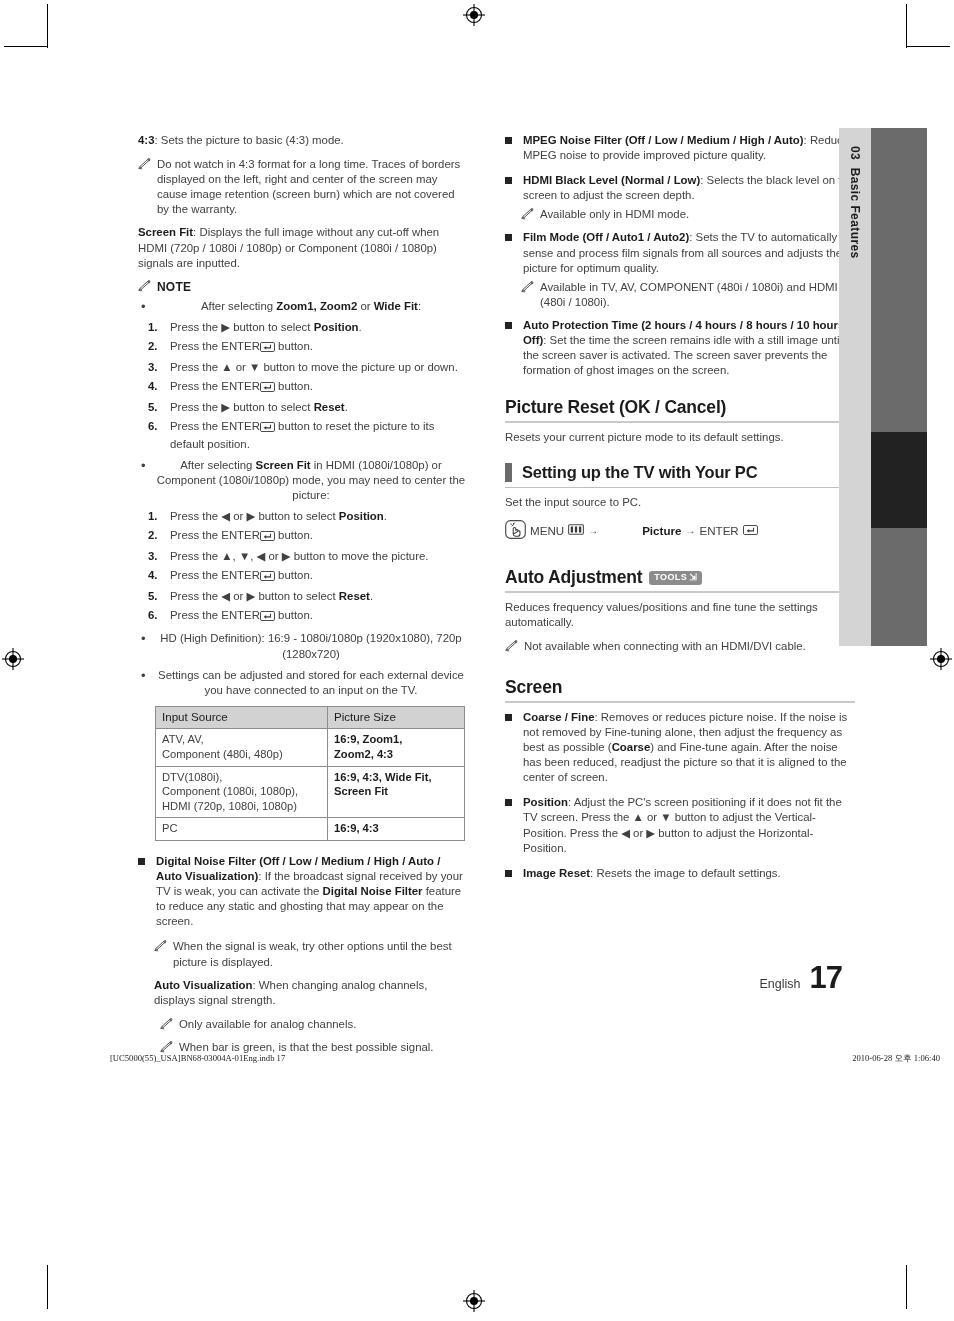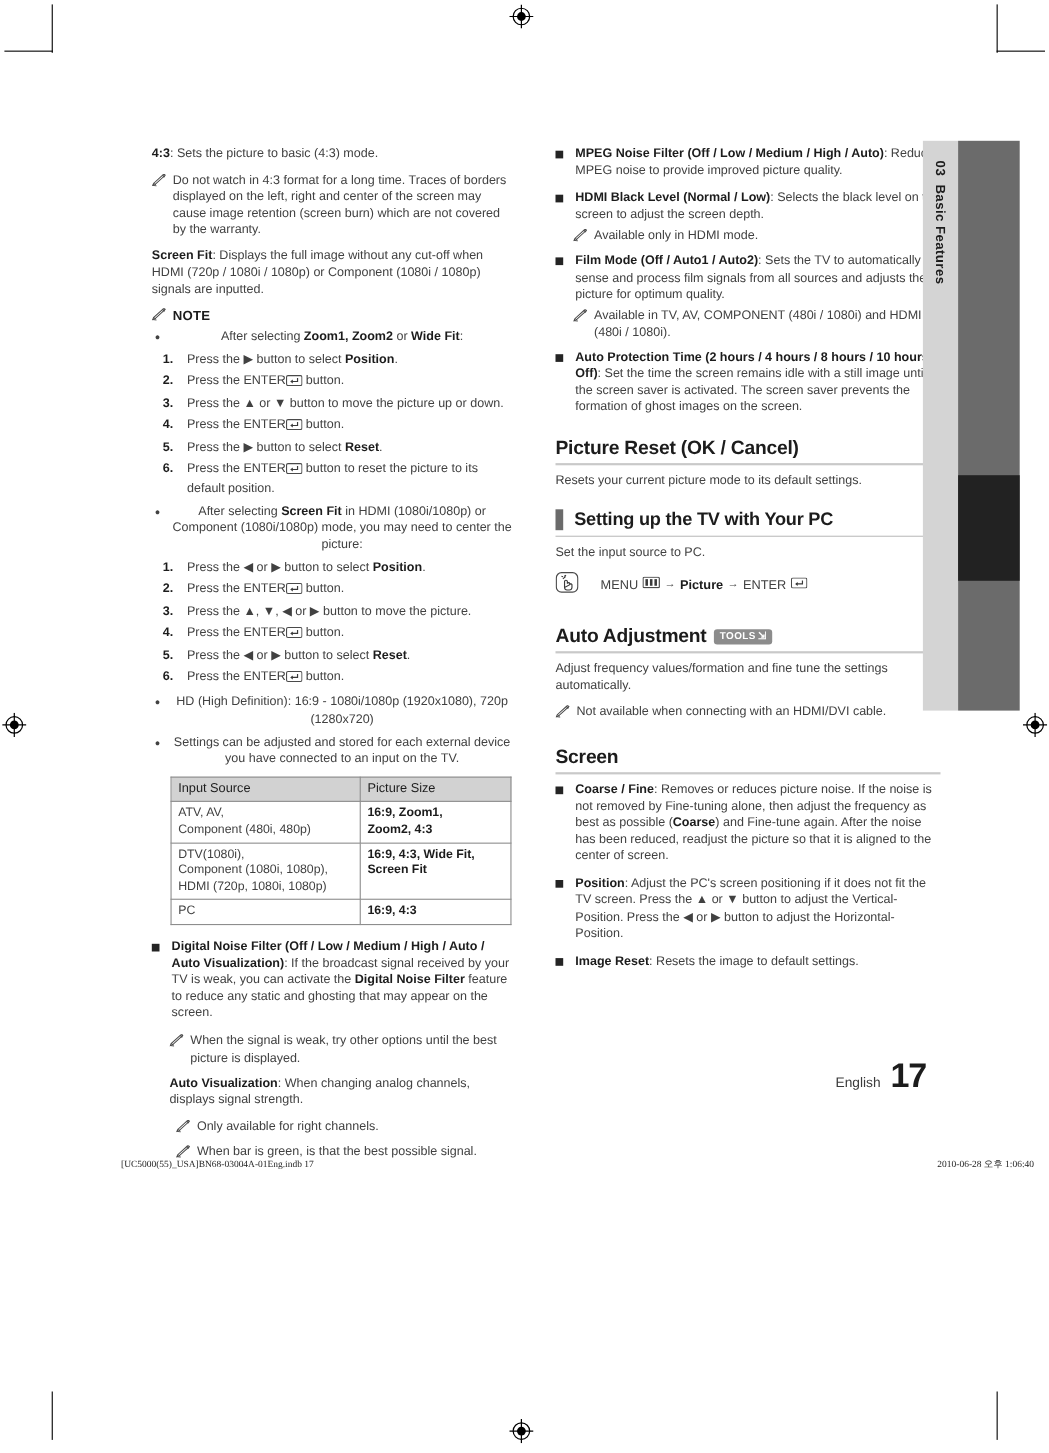--- a/index.html
+++ b/index.html
@@ -155,7 +155,7 @@
   .tools-badge .tarrow { display:inline-block; margin-left:2px; font-size:9px; }
 
   
-  .menupath { display:flex; align-items:center; margin-top:5px; gap:20px;
+  .menupath { display:flex; align-items:center; margin-top:5px; gap:4px;
               font-size:11.6px; color:#414141; }
   .menupath .handicon { flex:0 0 auto; }
   .menupath .mp { display:flex; align-items:center; gap:4px; }

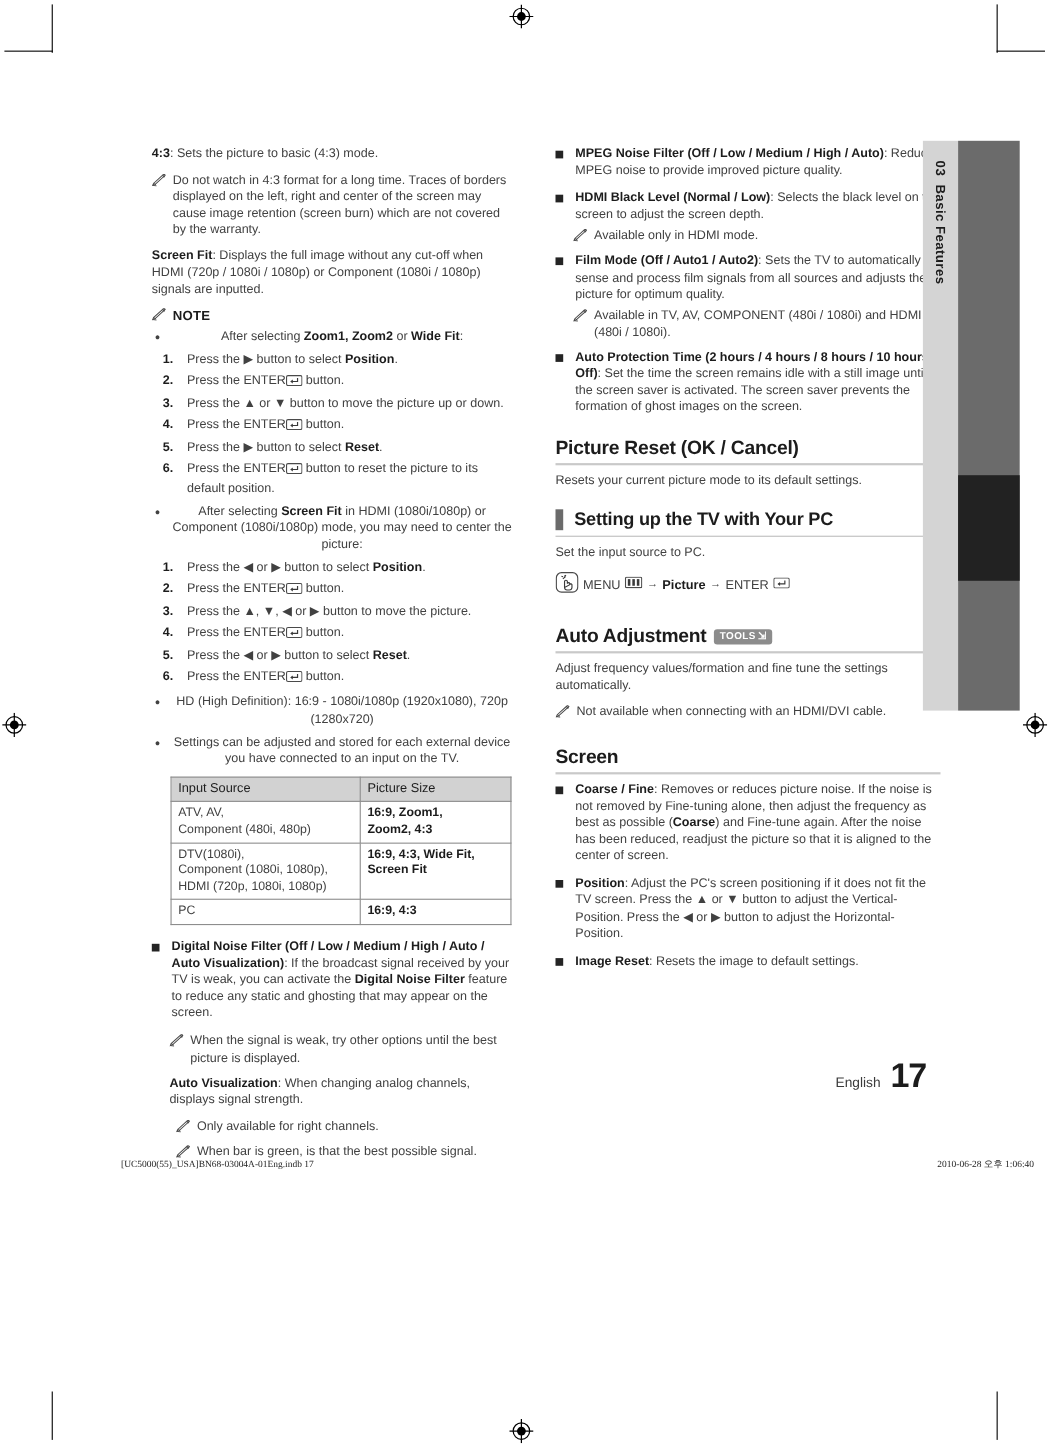--- a/index.html
+++ b/index.html
@@ -159,7 +159,7 @@
               font-size:11.6px; color:#414141; }
   .menupath .handicon { flex:0 0 auto; }
   .menupath .mp { display:flex; align-items:center; gap:4px; }
-  .menupath b { color:#1c1c1c; }
+  .menupath b { color:#1c1c1c;margin-left:40px; }
   .gridicon, .entericon { display:inline-block; vertical-align:-2px; }
 
   

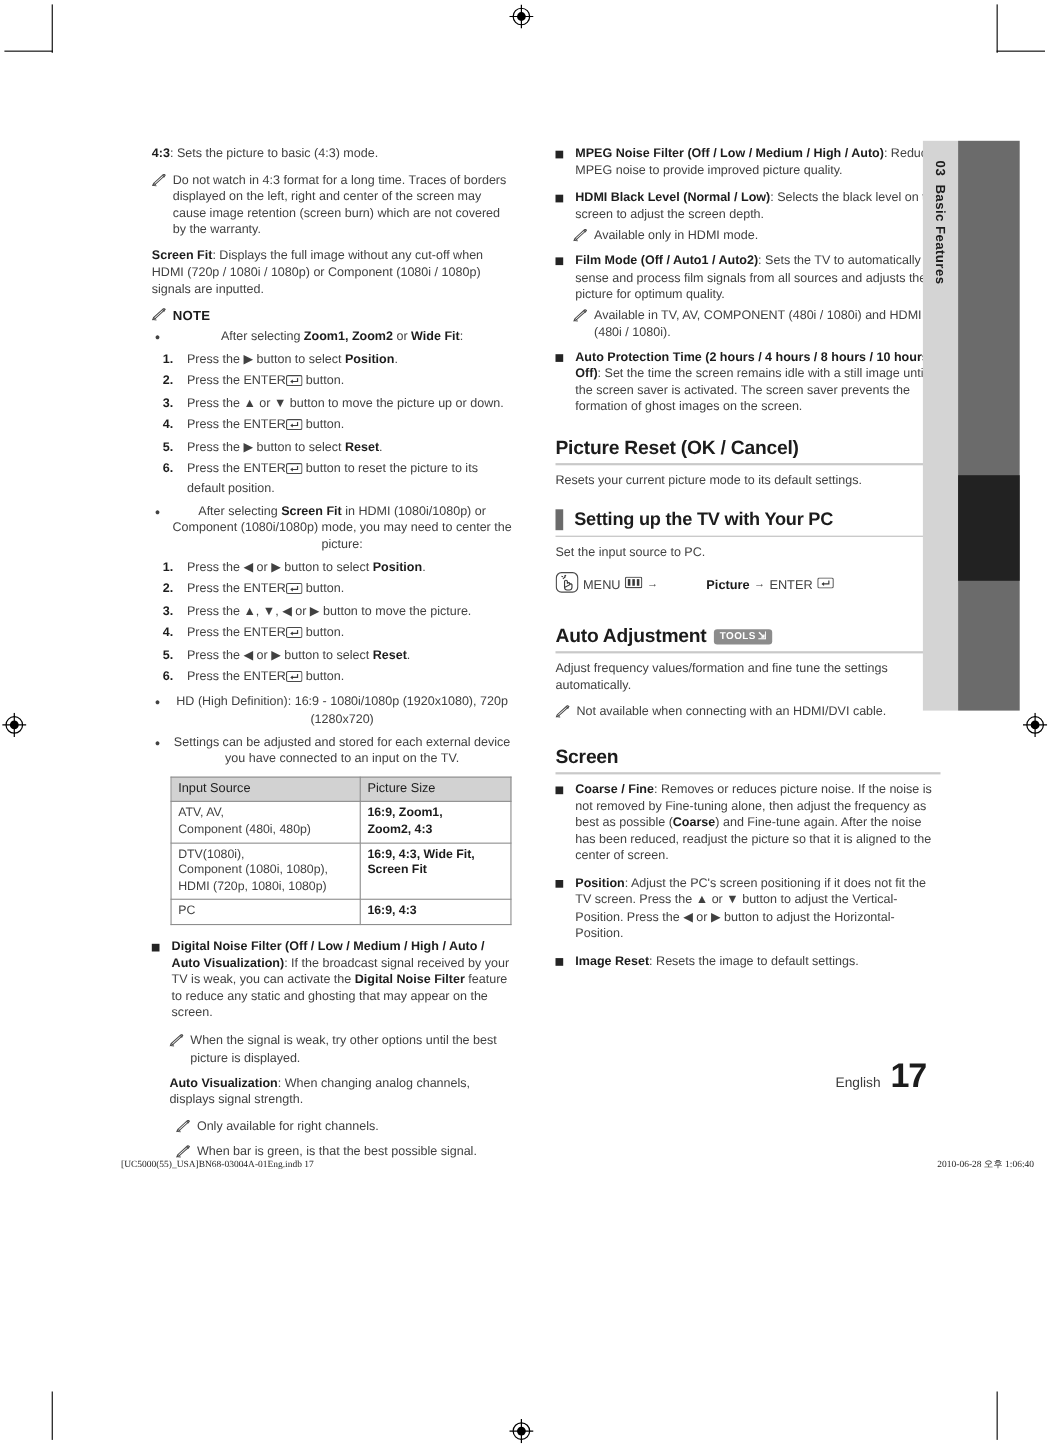--- a/index.html
+++ b/index.html
@@ -571,7 +571,7 @@
     <div class="sec-wrap" style="margin-top:25px;">
       <h2 class="sec"><span>Auto Adjustment</span><span class="tools-badge"><span>TOOLS</span><span class="tarrow">⇲</span></span></h2>
       <div class="rule"></div>
-      <p class="para">Adjust frequency values/formation and fine tune the settings automatically.</p>
+      <p class="para">Reduces frequency values/positions and fine tune the settings automatically.</p>
       <div class="note" style="margin-top:7px;">
         <span class="pencil">
           <svg width="15" height="12" viewBox="0 0 18 14">

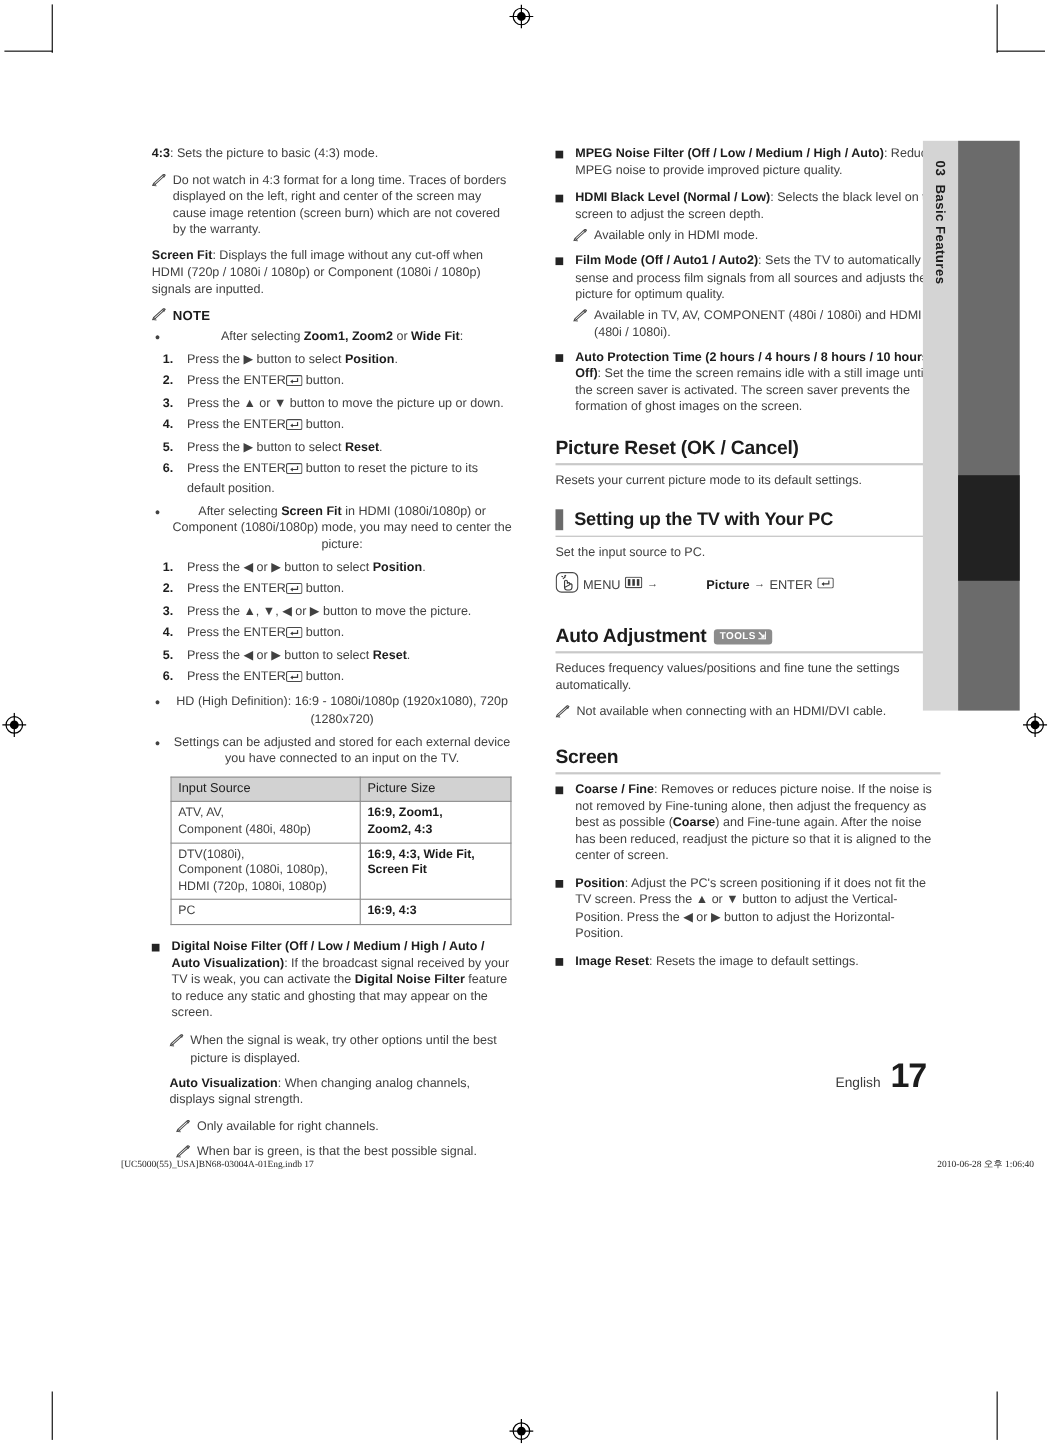--- a/index.html
+++ b/index.html
@@ -449,7 +449,7 @@
           <path d="M11.4 2.2 L13.2 0.6 M12.1 3 L13.9 1.4 M12.8 3.8 L14.6 2.2" stroke="#4a4a4a" stroke-width="0.8"></path>
         </svg>
       </span>
-      <span class="ntext">Only available for right channels.</span>
+      <span class="ntext">Only available for analog channels.</span>
     </div>
 
     <div class="note indent2">

